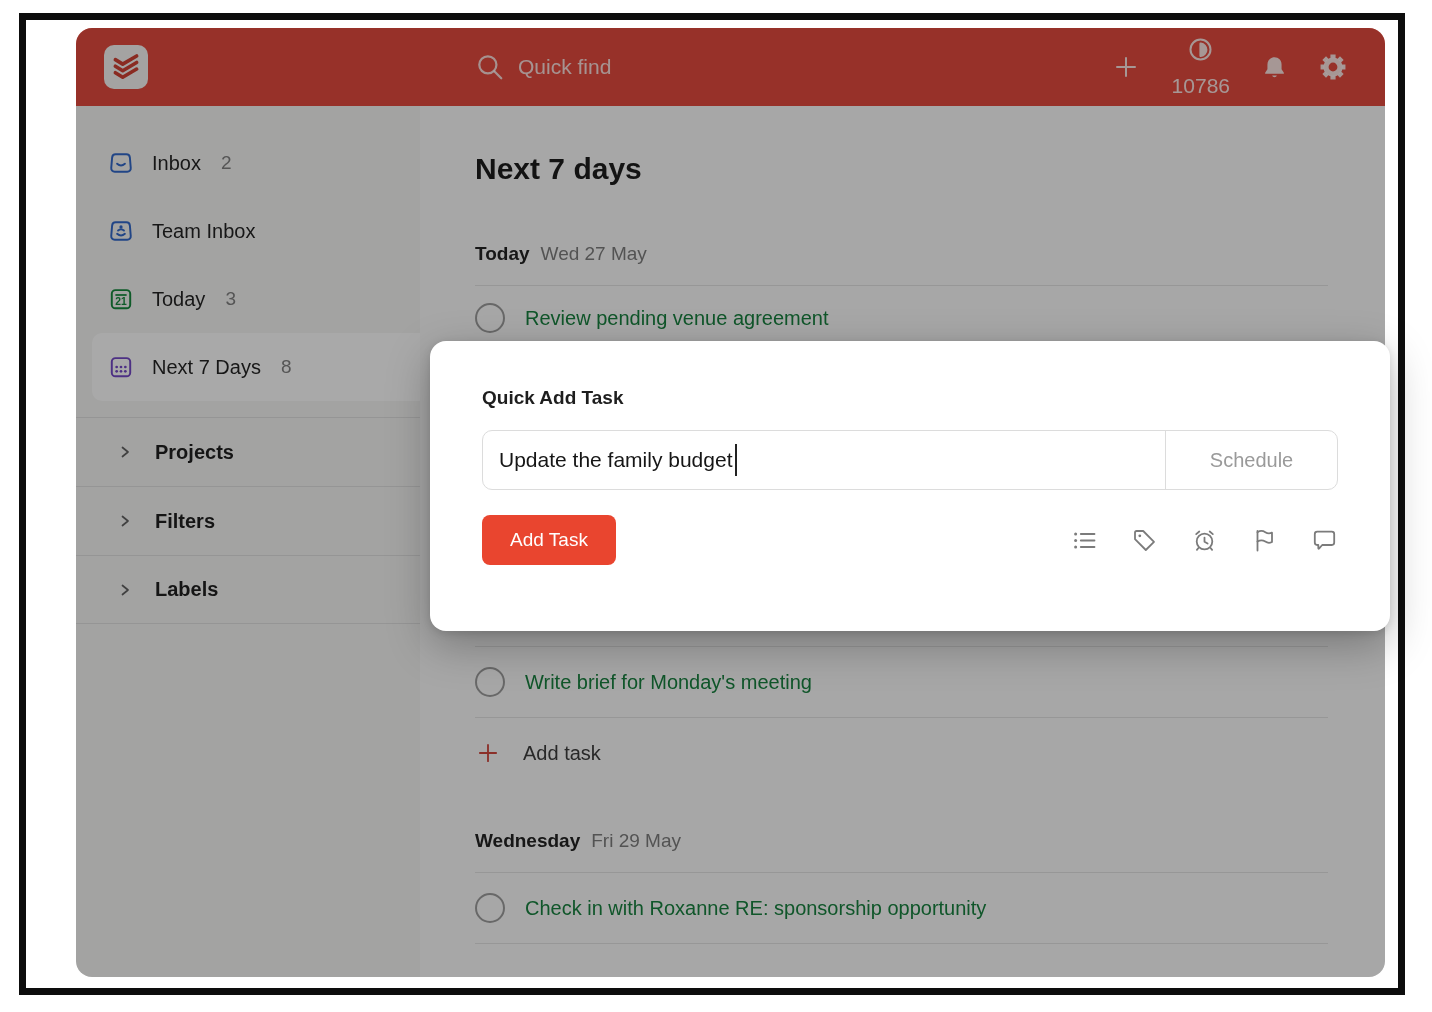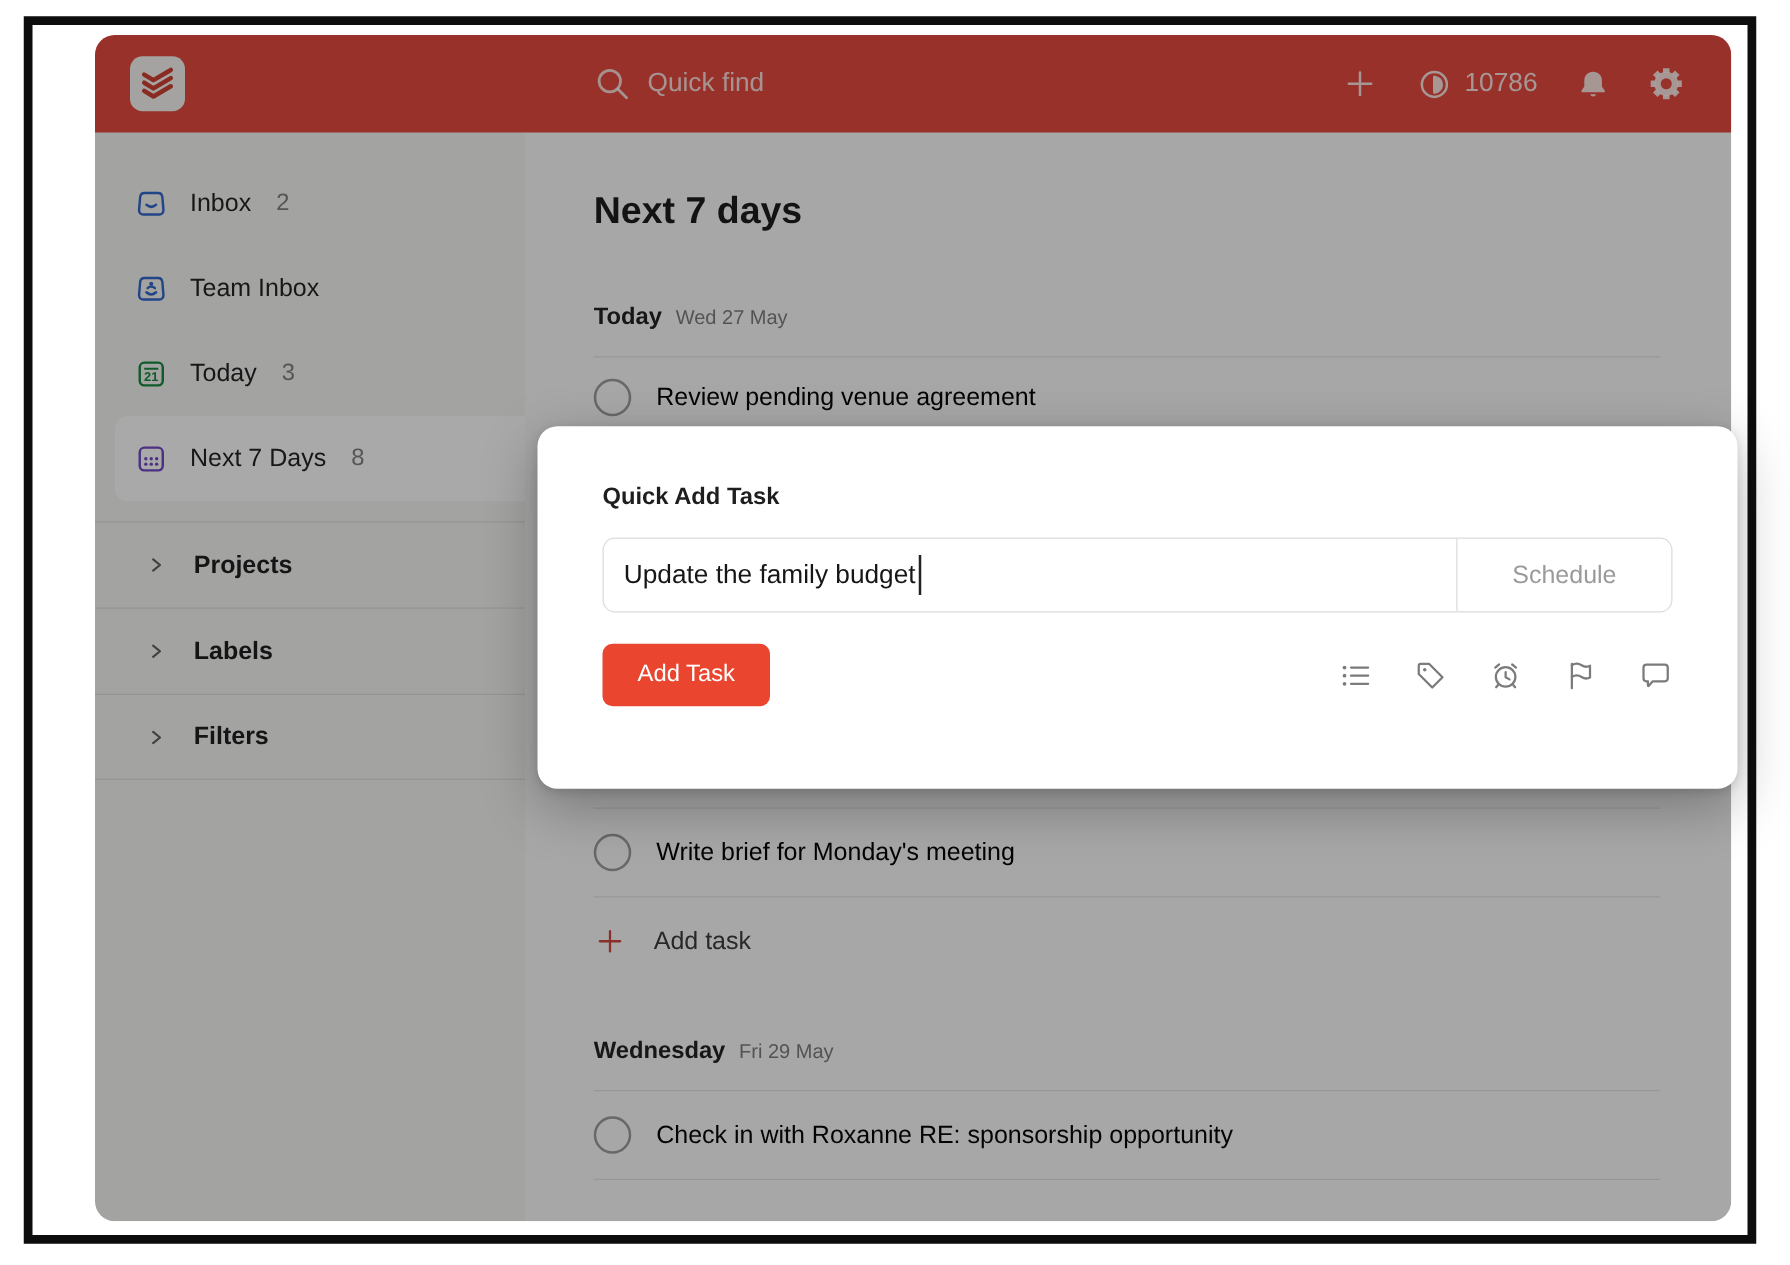--- a/index.html
+++ b/index.html
@@ -42,7 +42,7 @@
     display:flex; align-items:center; gap:31px;
   }
   .karma { display:flex; align-items:center; gap:11px;
-           color:rgba(255,255,255,0.85); font-size:21px; }
+           color:rgba(255,255,255,0.85); font-size:21px;flex-direction:column; }
 
   
   .appbody { display:flex; height:871px; }

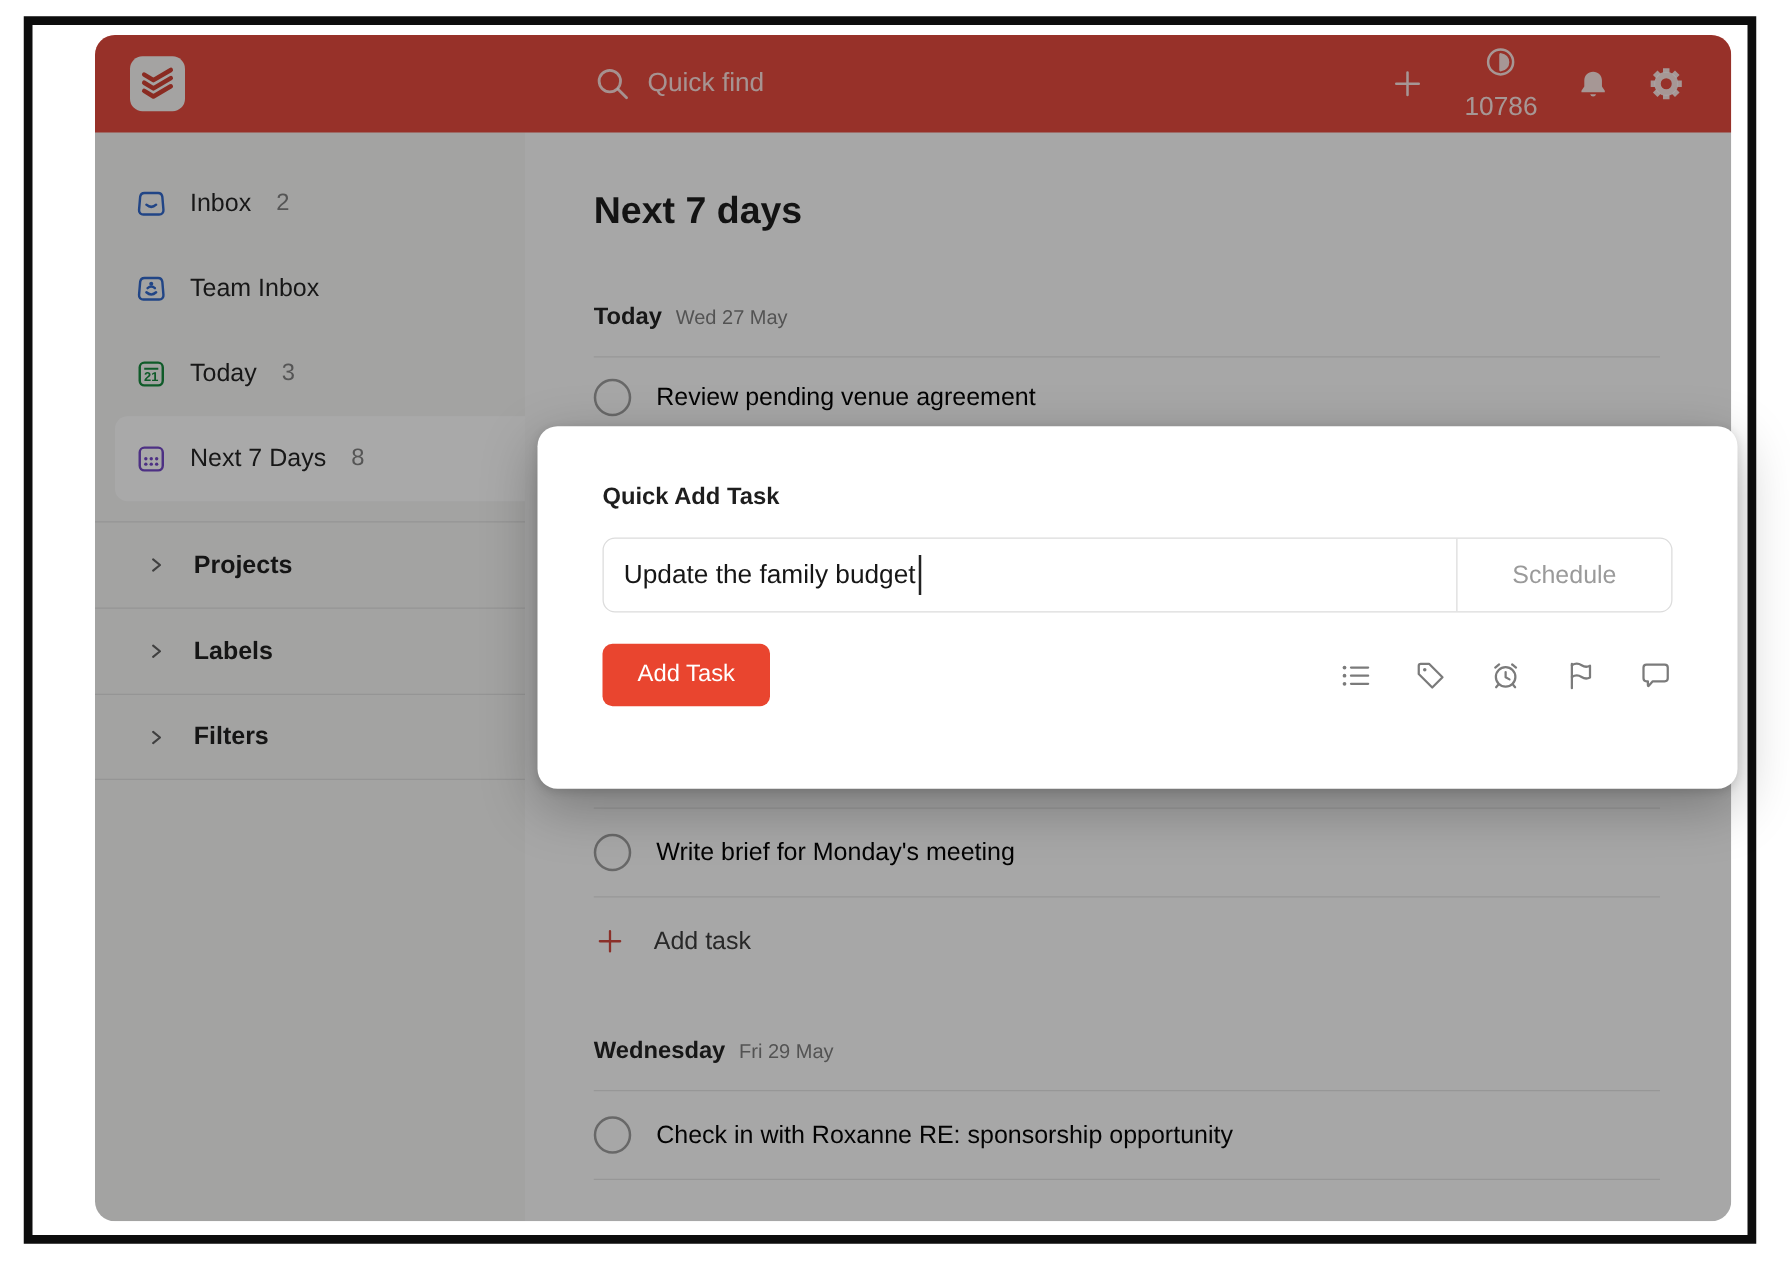--- a/index.html
+++ b/index.html
@@ -71,7 +71,7 @@
   .sec-head { margin-top:55px; display:flex; align-items:baseline; gap:11px; height:26px; }
   .sec-head.w2 { margin-top:42px; }
   .sec-label { font-size:19px; font-weight:700; color:#202020; }
-  .sec-date  { font-size:16px; color:#7c7c7c; }
+  .sec-date  { font-size:19px; color:#7c7c7c; }
   .divider { height:1px; background:#e3e3e3; margin-top:16px; }
   .divider.tight { margin-top:0; }
   .task-row { height:64px; display:flex; align-items:center; gap:20px; }

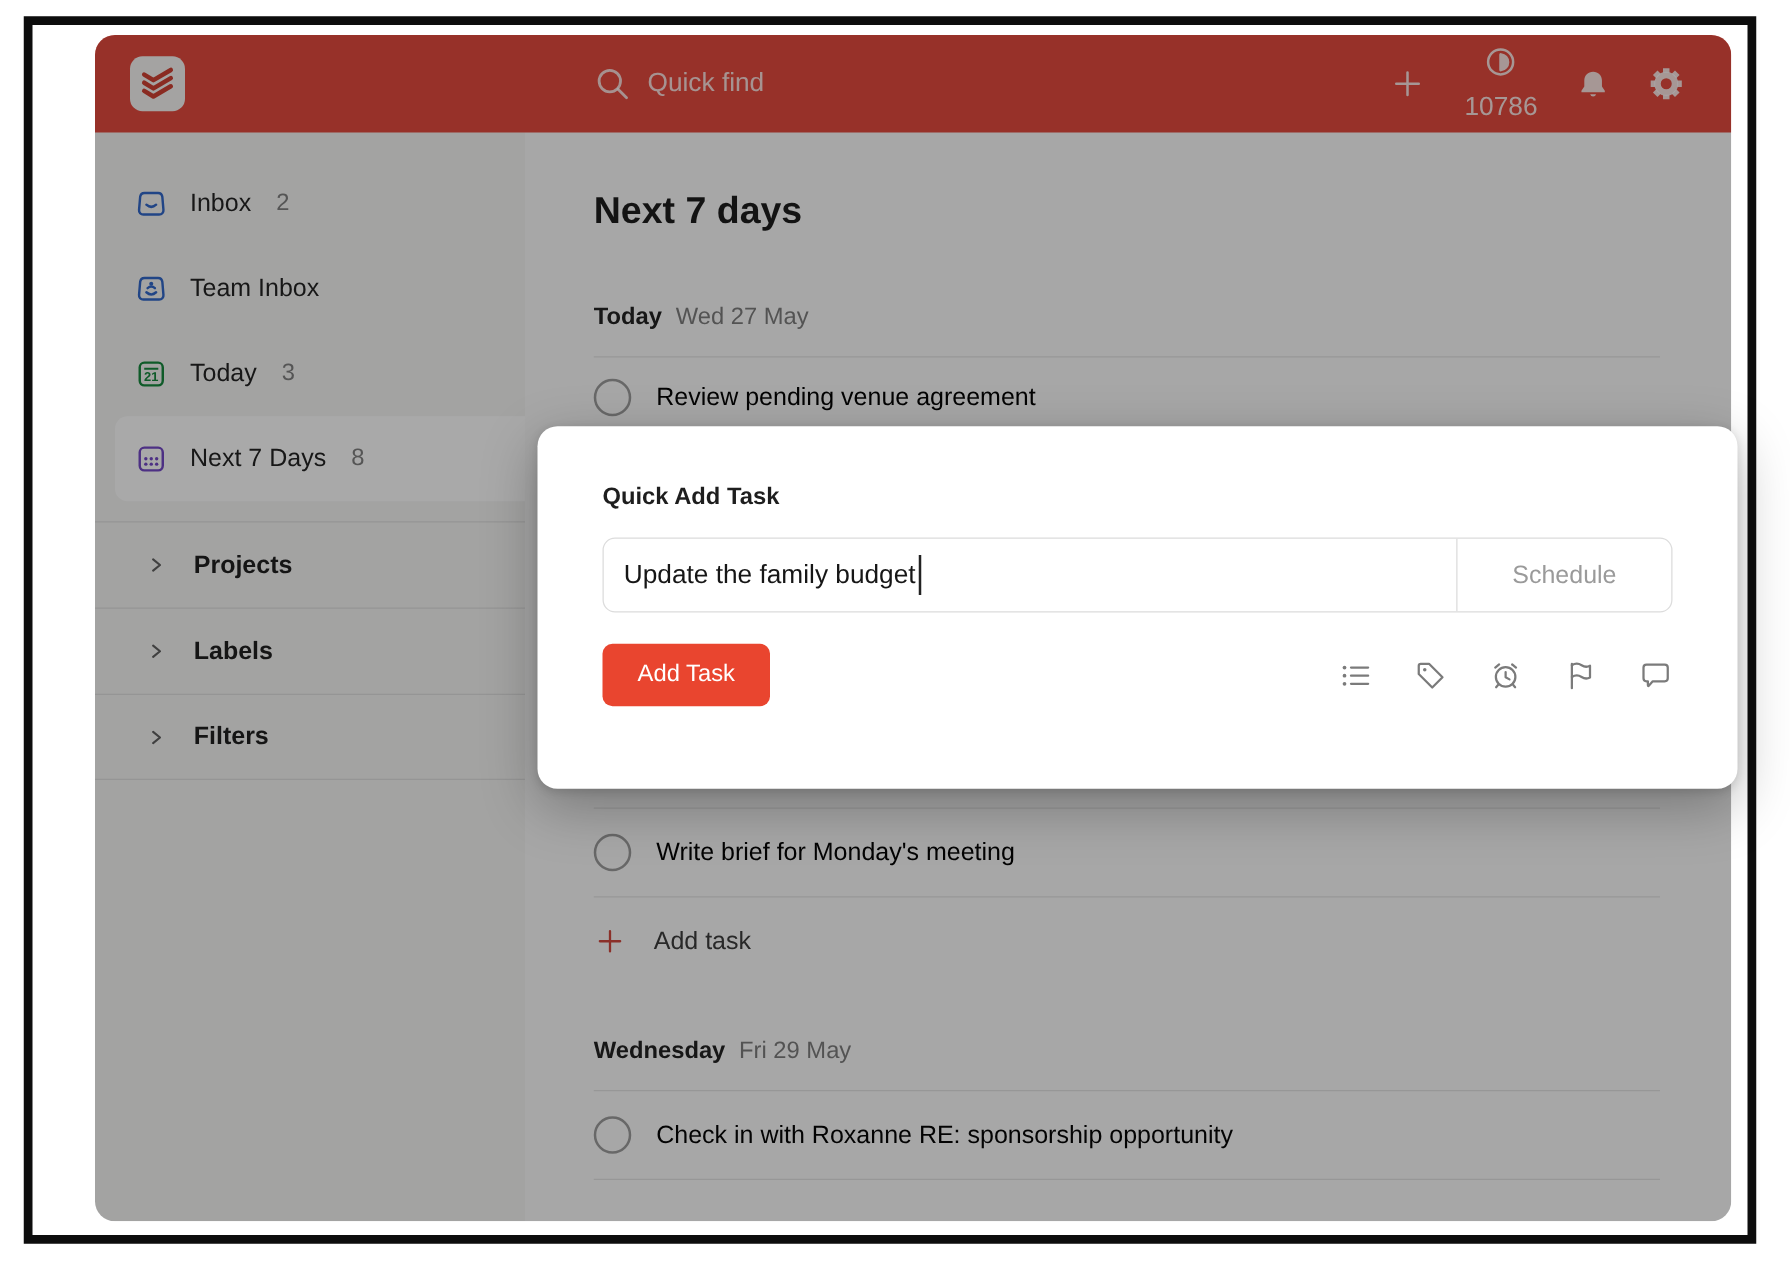--- a/index.html
+++ b/index.html
@@ -80,7 +80,7 @@
     width:30px; height:30px; border:2px solid #9c9c9c; border-radius:50%;
     flex-shrink:0; cursor:pointer;
   }
-  .task-text { font-size:20px; color:#000000; }
+  .task-text { font-size:20px; color:#15803d; }
   .modal-gap { height:296px; }
   .add-row { height:70px; display:flex; align-items:center; gap:22px; cursor:pointer; }
   .add-label { font-size:20px; color:#3a3a3a; }

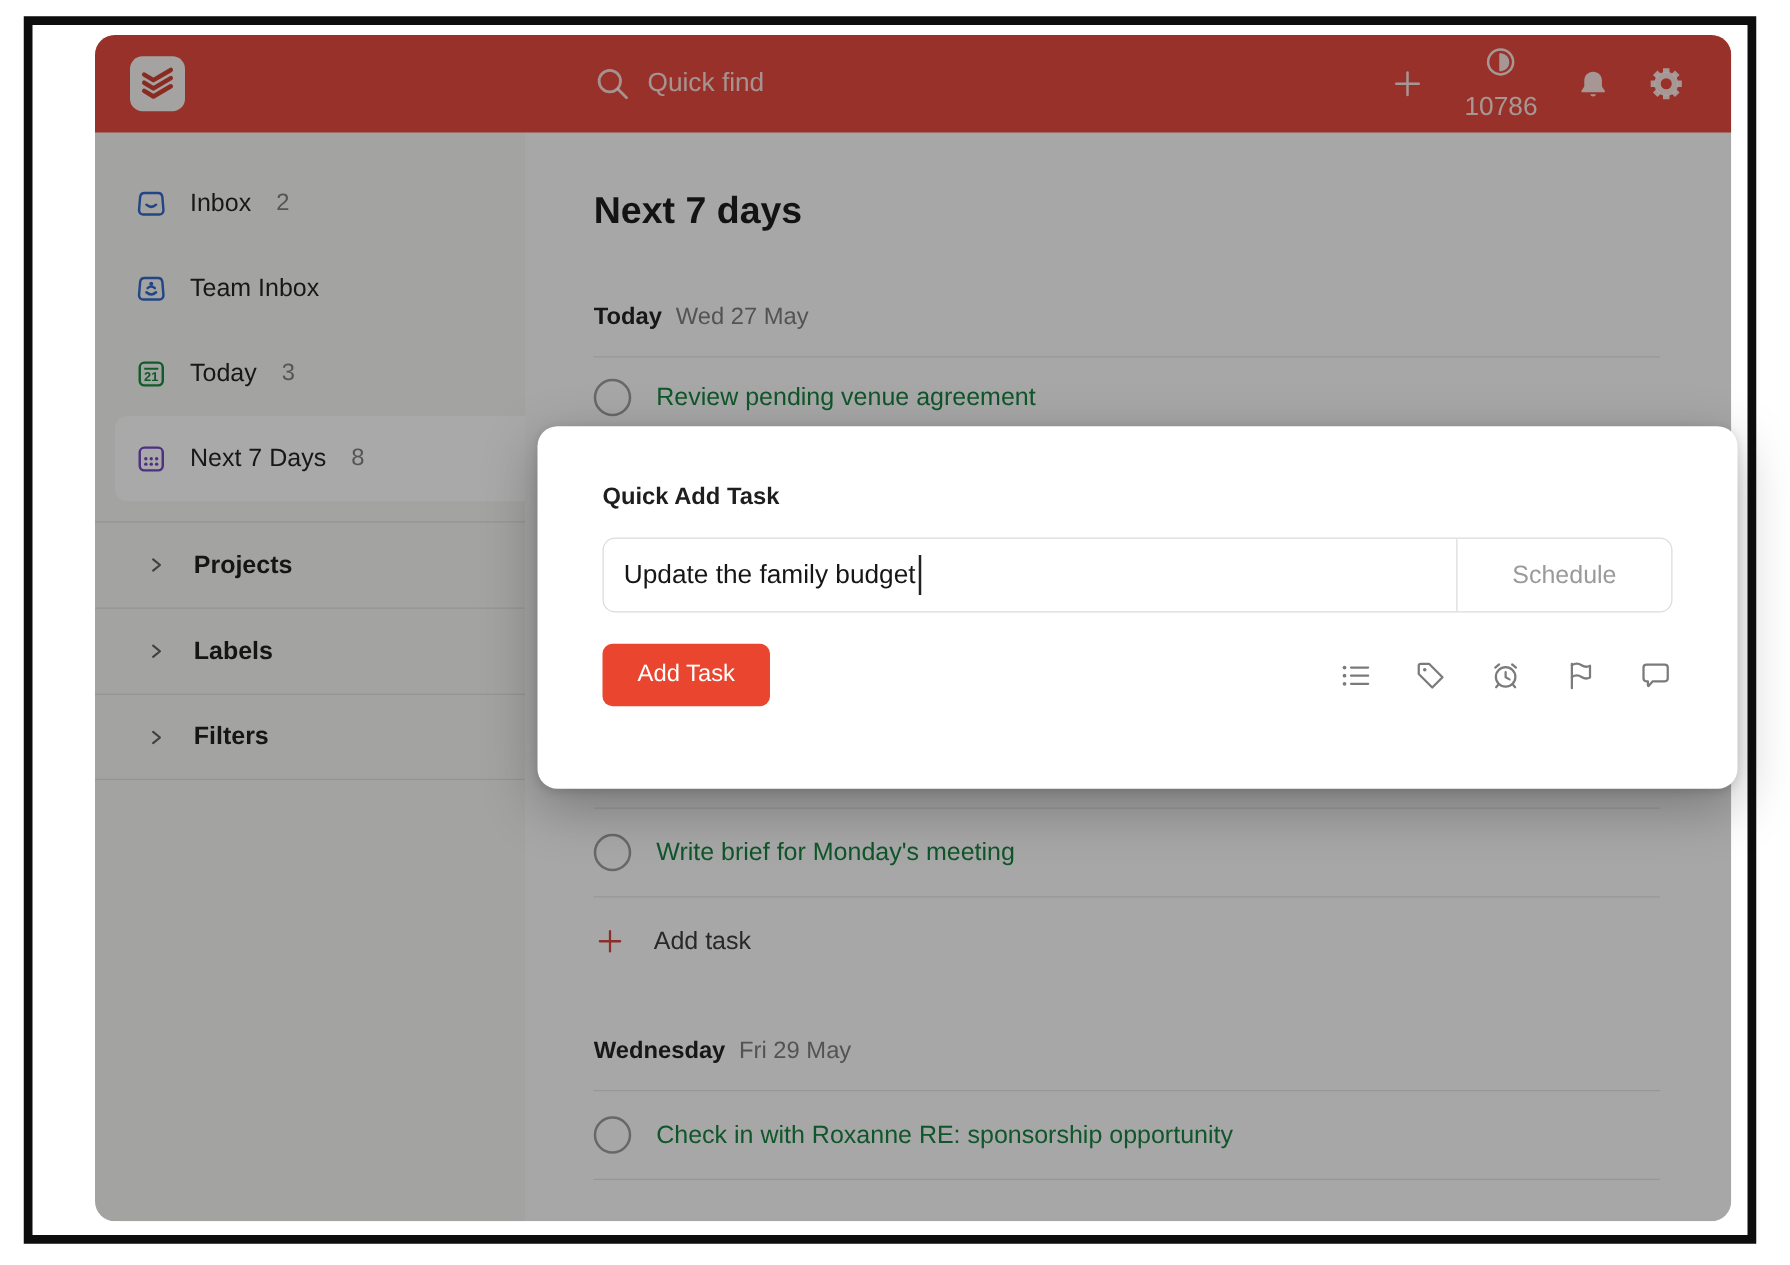--- a/index.html
+++ b/index.html
@@ -241,13 +241,13 @@
             <svg width="14" height="14" viewBox="0 0 14 14">
               <polyline points="4.5,2.5 10,7 4.5,11.5" fill="none" stroke="#5f5f5f" stroke-width="1.7" stroke-linecap="round" stroke-linejoin="round"></polyline>
             </svg>
-            <span class="group-label">Labels</span>
+            <span class="group-label">Filters</span>
           </div>
           <div class="group-row">
             <svg width="14" height="14" viewBox="0 0 14 14">
               <polyline points="4.5,2.5 10,7 4.5,11.5" fill="none" stroke="#5f5f5f" stroke-width="1.7" stroke-linecap="round" stroke-linejoin="round"></polyline>
             </svg>
-            <span class="group-label">Filters</span>
+            <span class="group-label">Labels</span>
           </div>
         </div>
       </div>

